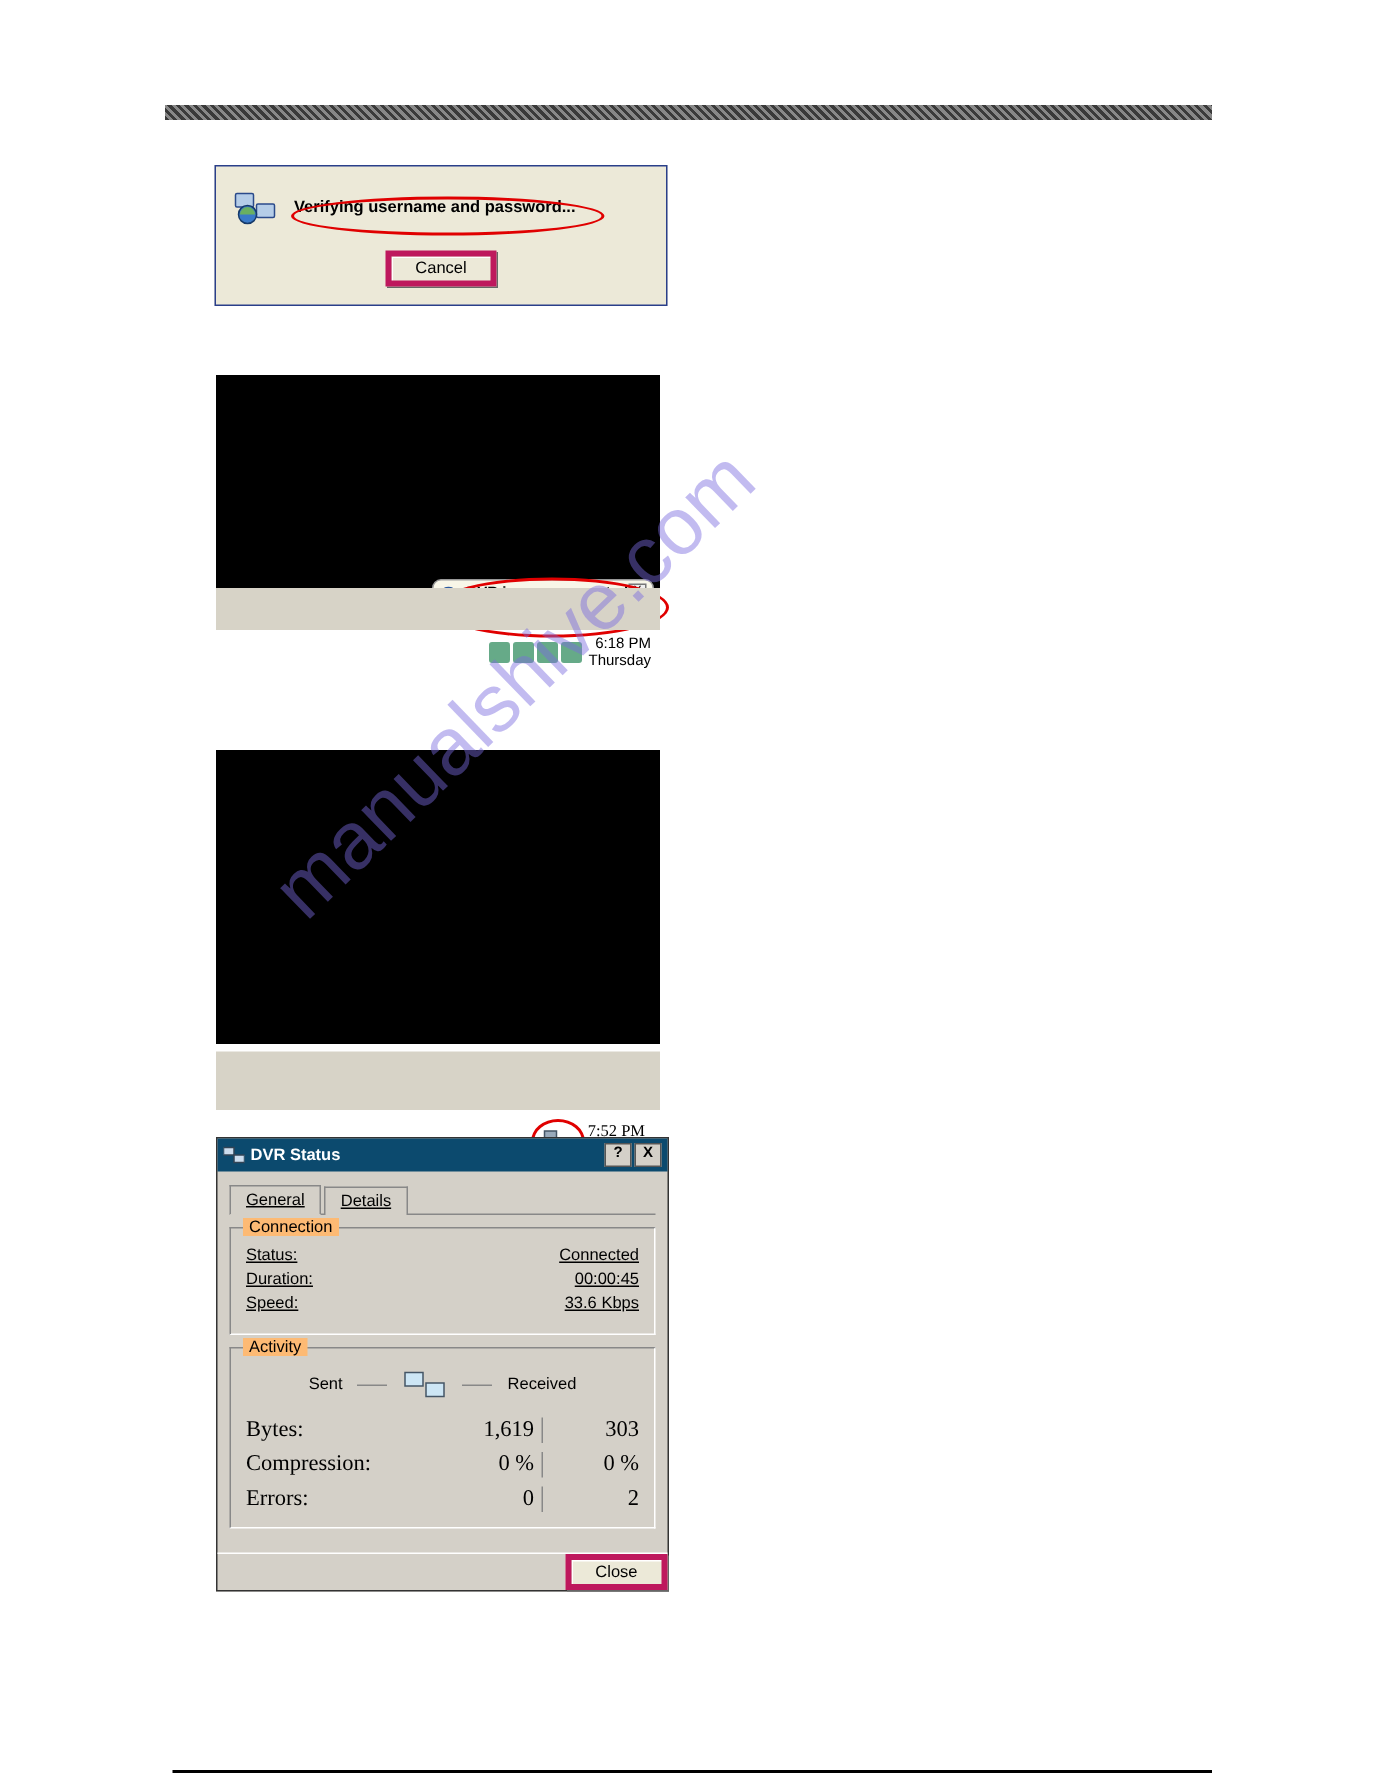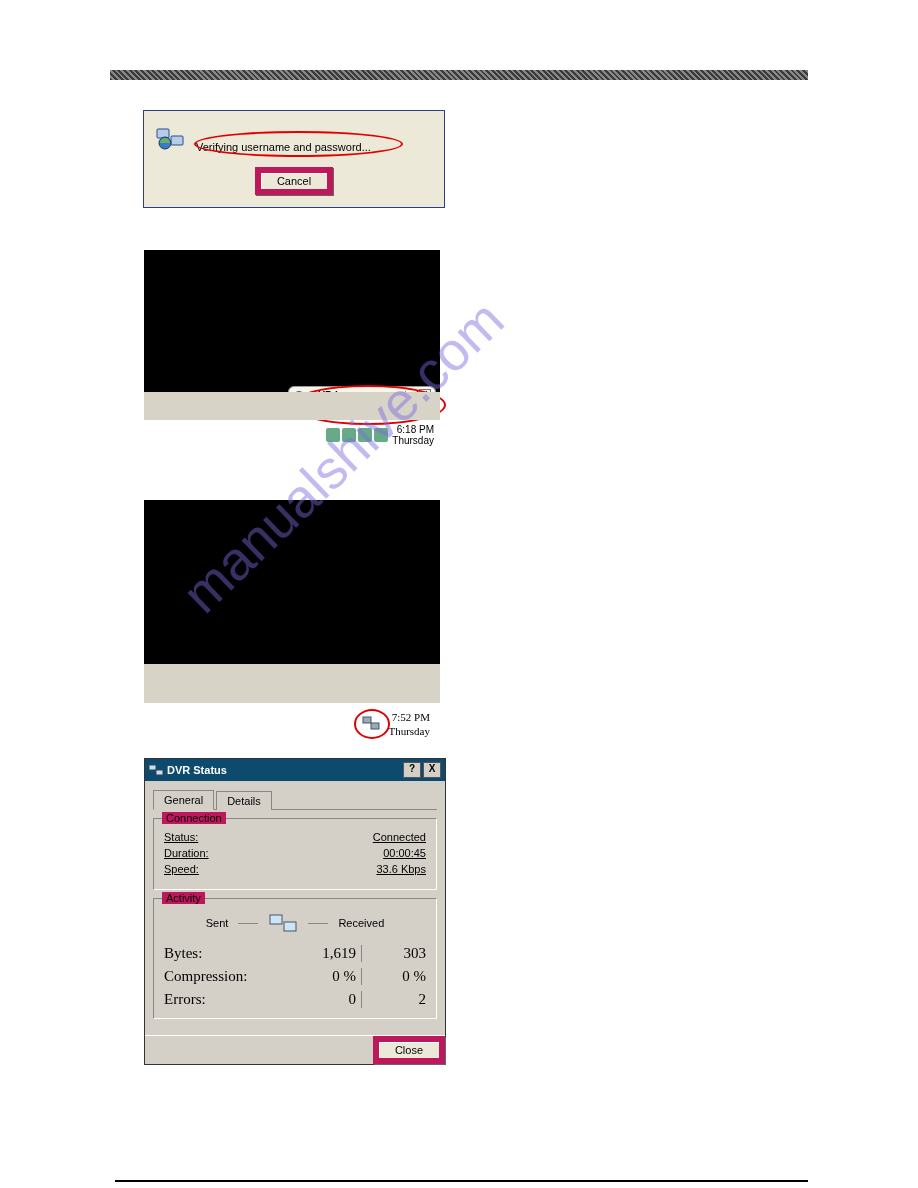--- a/index.html
+++ b/index.html
@@ -45,8 +45,9 @@
 .dlg1-body {
   padding: 10px 10px 14px 10px;
   display: flex;
-  align-items: flex-end;
+  align-items: center;
   gap: 10px;
+  font-weight: bold;
 }
 .net-icon {
   width: 32px;

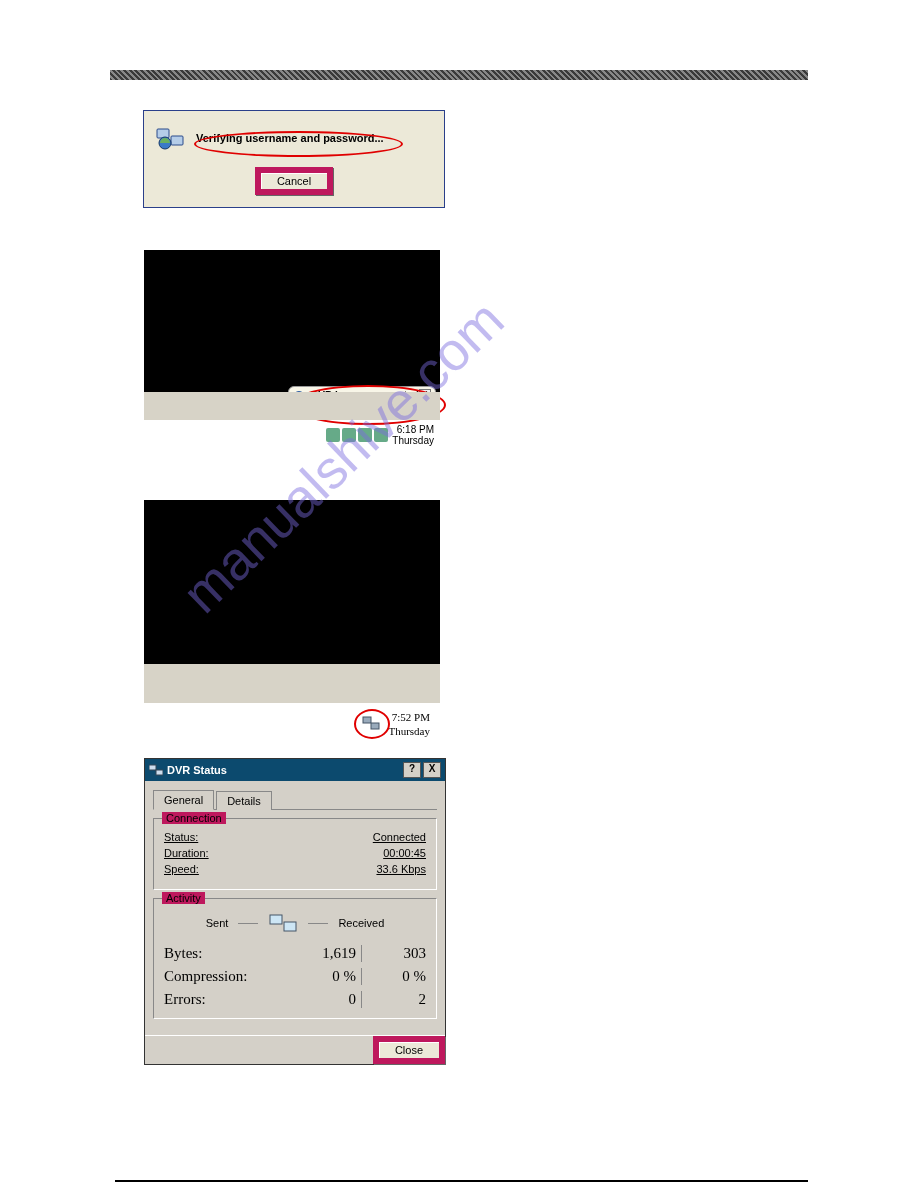--- a/index.html
+++ b/index.html
@@ -73,7 +73,7 @@
 }
 .btn {
   background: #ece9d8;
-  border: 6px solid #be185d;
+  border: 4px solid #be185d;
   box-shadow: 1px 1px 0 #fff inset, 1px 1px 0 #666;
   padding: 2px 16px;
   font-size: 11px;

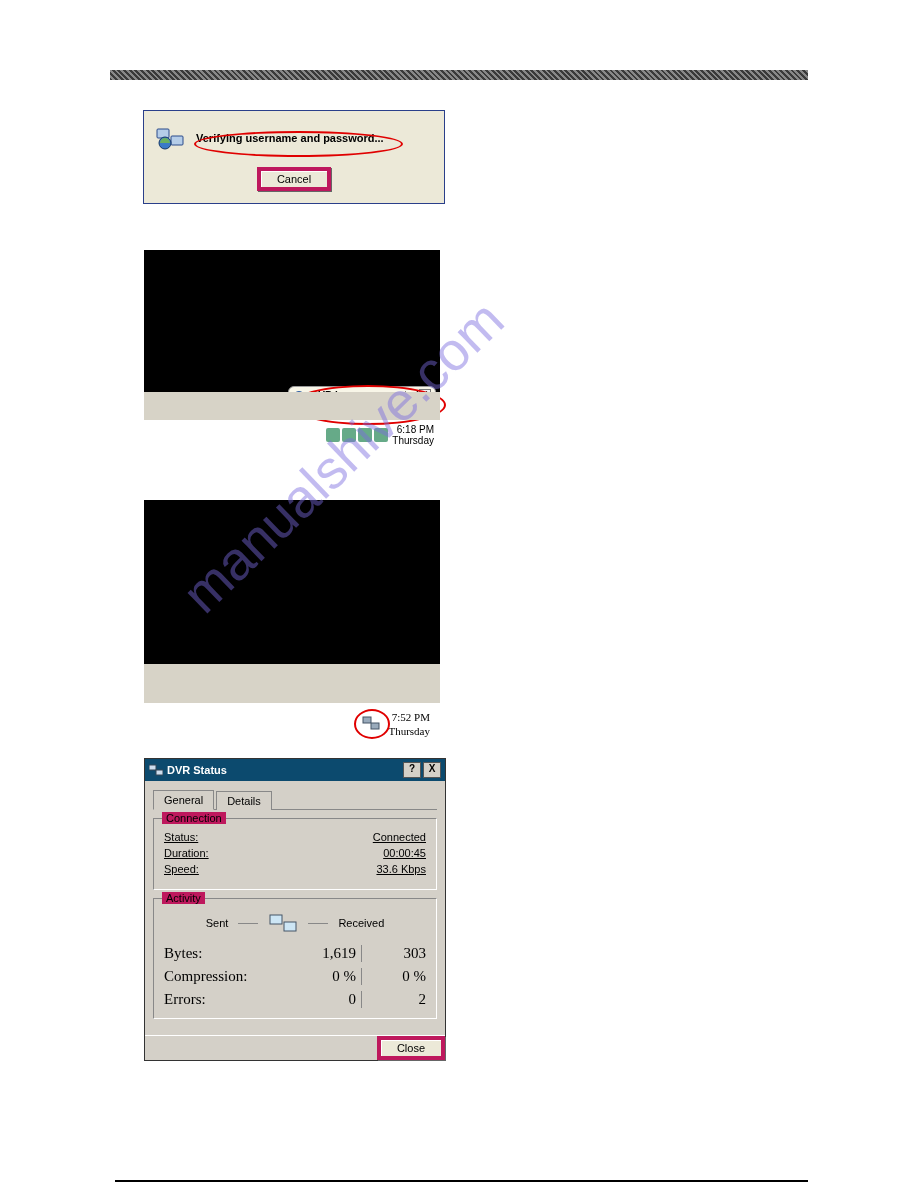--- a/index.html
+++ b/index.html
@@ -409,7 +409,7 @@
   </div>
 
   <div class="panel3"></div>
-  <div class="panel3-bar" style="position:absolute; left:144px; top:664px;font-family:Liberation Serif, serif;">
+  <div class="panel3-bar" style="position:absolute; left:144px; top:701px;font-family:Liberation Serif, serif;">
     <div class="tray3">
       <div class="tray3-icon">
         <svg width="18" height="16">

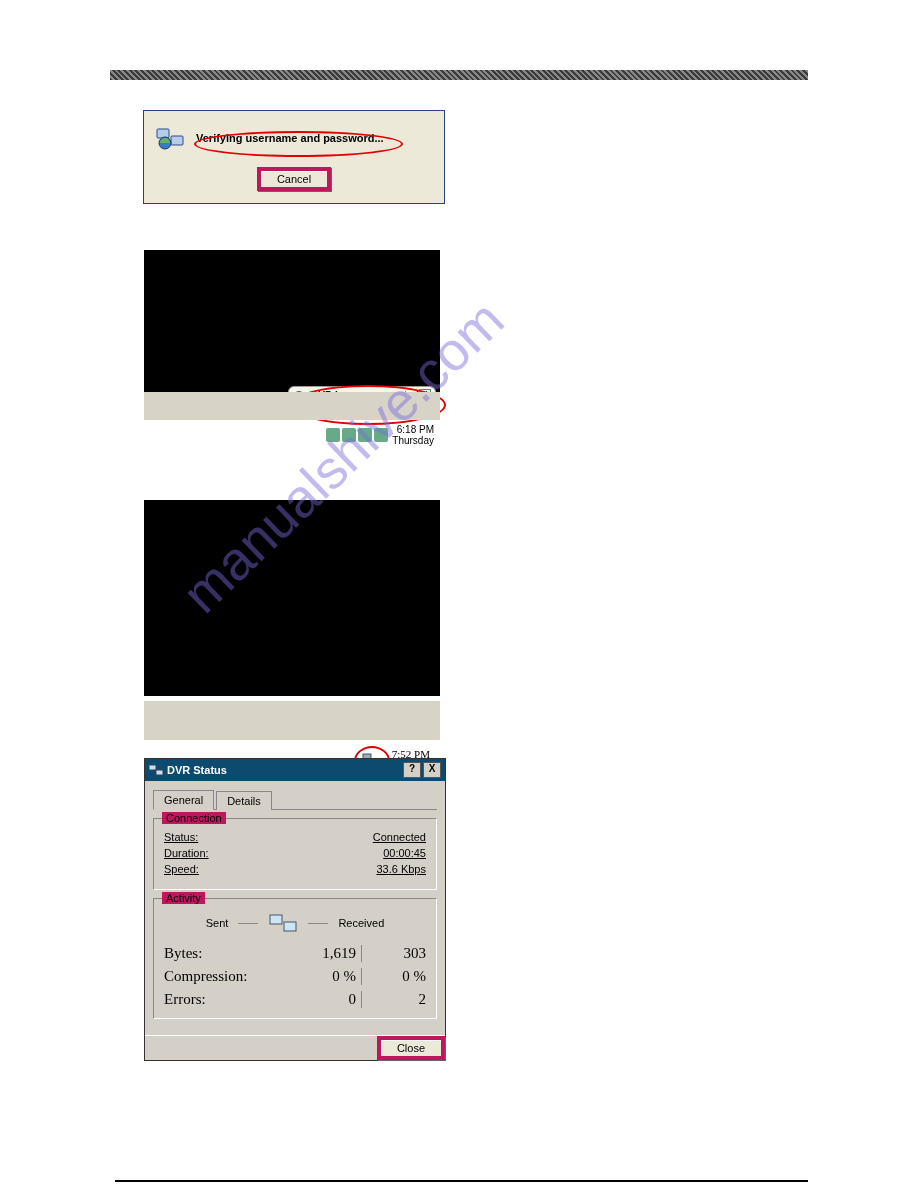--- a/index.html
+++ b/index.html
@@ -265,6 +265,7 @@
   position: relative;
   top: 1px;
   margin-right: 2px;
+  text-decoration: underline;
 }
 .tab.active {
   background: #d4d0c8;

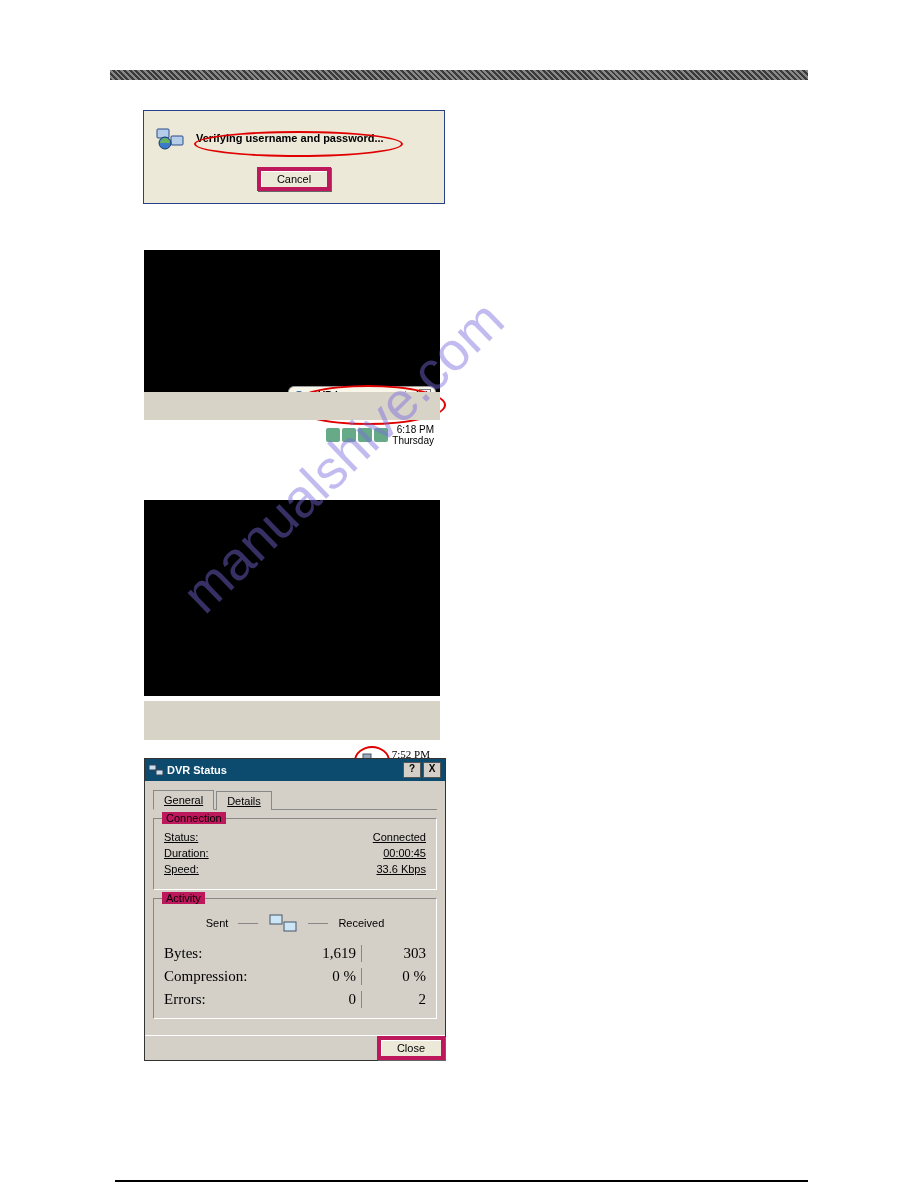--- a/index.html
+++ b/index.html
@@ -283,7 +283,7 @@
   position: absolute;
   top: -7px;
   left: 8px;
-  background: #be185d;
+  background: #fdba74;
   padding: 0 4px;
   font-size: 11px;
 }

